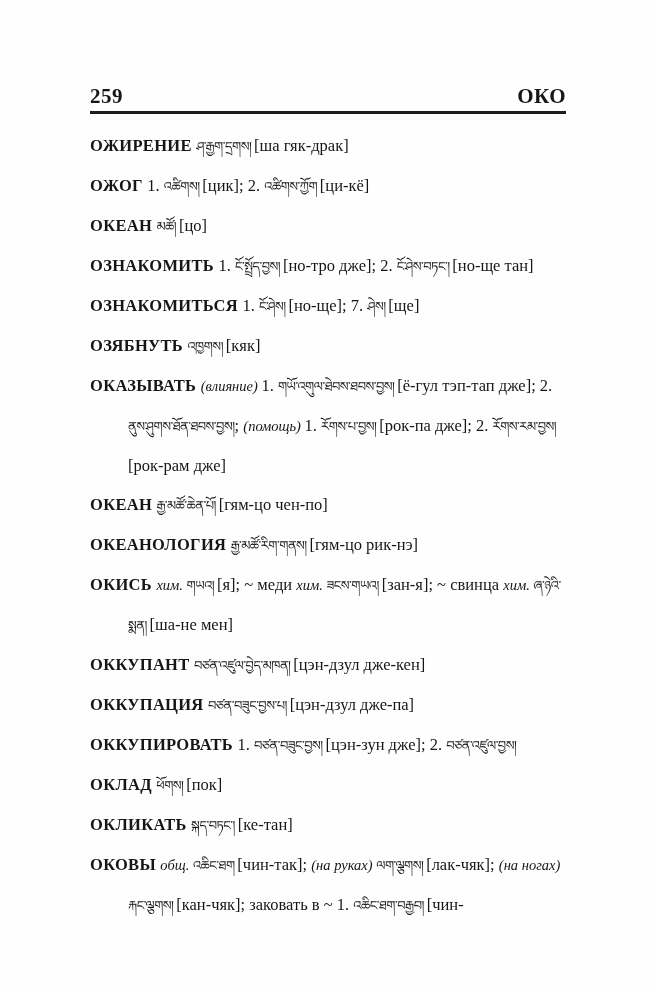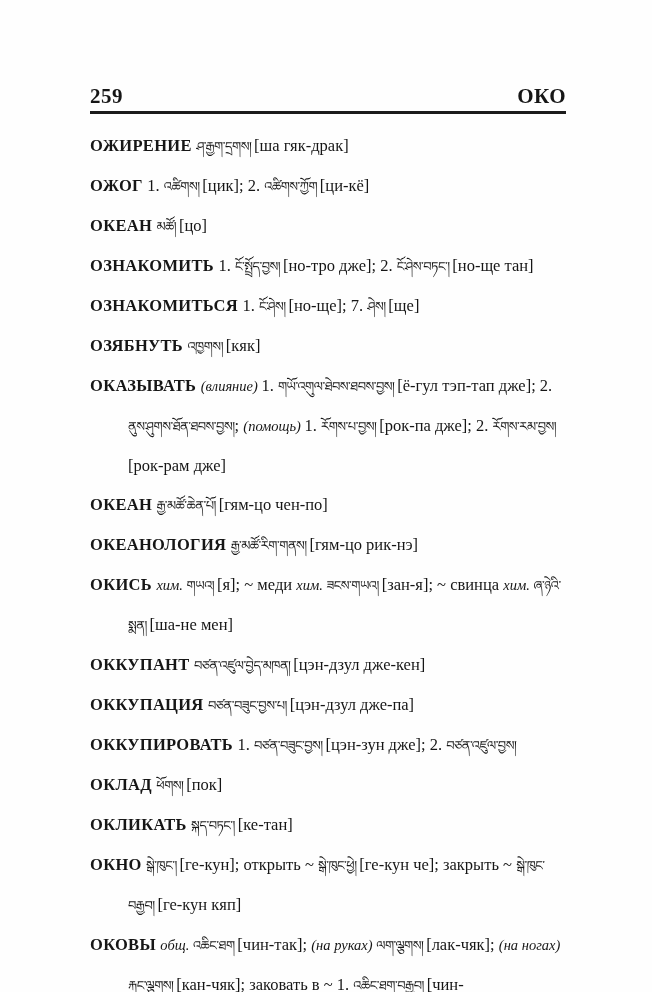--- a/index.html
+++ b/index.html
@@ -65,7 +65,6 @@
       <p class="entry"><span class="hw">ОККУПИРОВАТЬ </span><span class="tx">1. </span><span class="tib">བཙན་བཟུང་བྱས། </span><span class="tx">[цэн-зун дже]; 2. </span><span class="tib">བཙན་འཛུལ་བྱས།</span></p>
       <p class="entry"><span class="hw">ОКЛАД </span><span class="tib">ཕོགས། </span><span class="tx">[пок]</span></p>
       <p class="entry"><span class="hw">ОКЛИКАТЬ </span><span class="tib">སྐད་བཏང་། </span><span class="tx">[ке-тан]</span></p>
-      <p class="entry"><span class="hw">ОКНО </span><span class="tib">སྒེ་ཁུང་། </span><span class="tx">[ге-кун]; открыть ~ </span><span class="tib">སྒེ་ཁུང་ཕྱེ། </span><span class="tx">[ге-кун че]; закрыть ~ </span><span class="tib">སྒེ་ཁུང་བརྒྱབ། </span><span class="tx">[ге-кун кяп]</span></p>
       <p class="entry"><span class="hw">ОКОВЫ </span><span class="it">общ. </span><span class="tib">འཆིང་ཐག </span><span class="tx">[чин-так]; </span><span class="it">(на руках) </span><span class="tib">ལག་ལྕགས། </span><span class="tx">[лак-чяк]; </span><span class="it">(на ногах) </span><span class="tib">རྐང་ལྕགས། </span><span class="tx">[кан-чяк]; заковать в ~ 1. </span><span class="tib">འཆིང་ཐག་བརྒྱབ། </span><span class="tx">[чин-</span></p>
     </div>
 </div>

